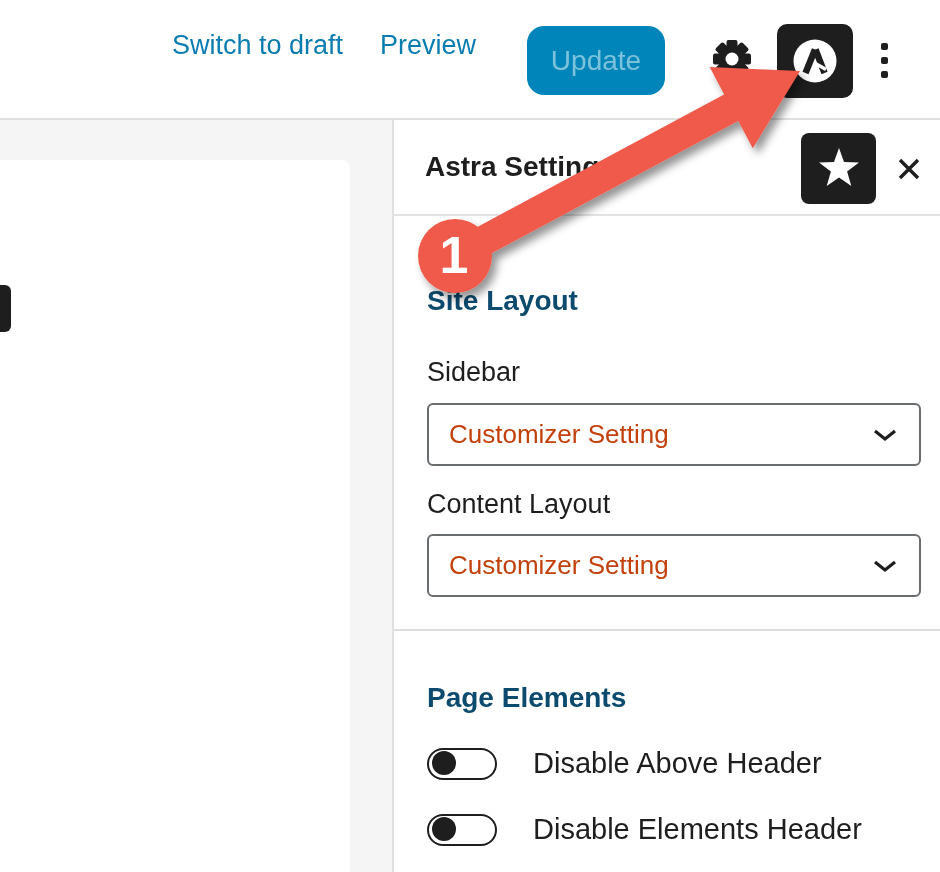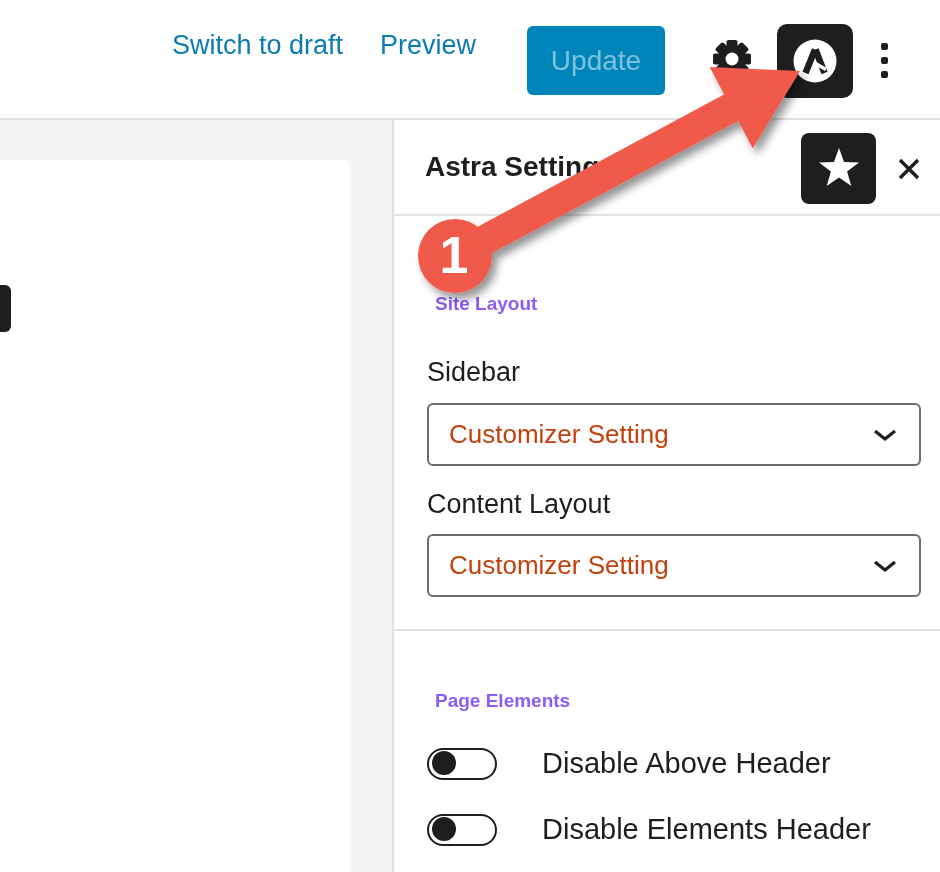--- a/index.html
+++ b/index.html
@@ -13,7 +13,7 @@
   .tb-link.draft{left:172px;}
   .tb-link.preview{left:380px;}
   .update-btn{
-    position:absolute;left:527px;top:26px;width:138px;height:69px;background:#0085ba;border:none;border-radius:6px;
+    position:absolute;left:527px;top:26px;width:138px;height:69px;background:#0085ba;border:none;border-radius:17px;
     color:#7dc2dd;font-size:28px;font-family:inherit;display:flex;align-items:center;justify-content:center;cursor:pointer;
   }
   .gear-wrap{position:absolute;left:711px;top:38px;width:42px;height:42px;display:flex;align-items:center;justify-content:center;cursor:pointer;background:none;border:none;padding:0;}

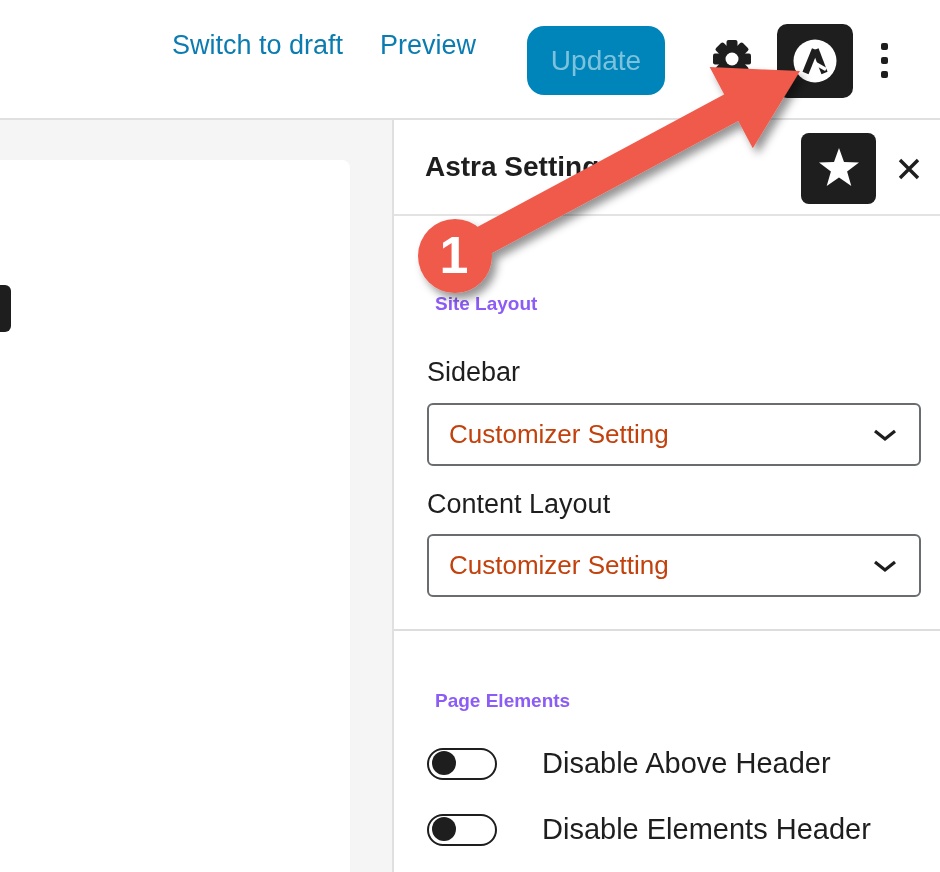--- a/index.html
+++ b/index.html
@@ -30,7 +30,7 @@
   .panel-title{position:absolute;left:31px;top:0;height:94px;display:flex;align-items:center;font-size:28px;font-weight:bold;color:#1e1e1e;margin:0;}
   .star-btn{position:absolute;left:407px;top:13px;width:75px;height:71px;background:#1e1e1e;border:none;border-radius:8px;display:flex;align-items:center;justify-content:center;cursor:pointer;padding:0;}
   .close-btn{position:absolute;left:492px;top:26px;width:46px;height:46px;background:none;border:none;display:flex;align-items:center;justify-content:center;cursor:pointer;padding:0;}
-  .p-heading{position:absolute;left:33px;margin:8px;font-size:19px;font-weight:bold;color:#8b5cf6;}
+  .p-heading{position:absolute;left:33px;margin:0;font-size:28px;font-weight:bold;color:#0c4a6e;}
   .p-label{position:absolute;left:33px;margin:0;font-size:27px;font-weight:normal;color:#1e1e1e;}
   .mock-select{
     position:absolute;left:33px;width:494px;height:63px;background:#fff;border:2px solid #6a6d70;border-radius:6px;

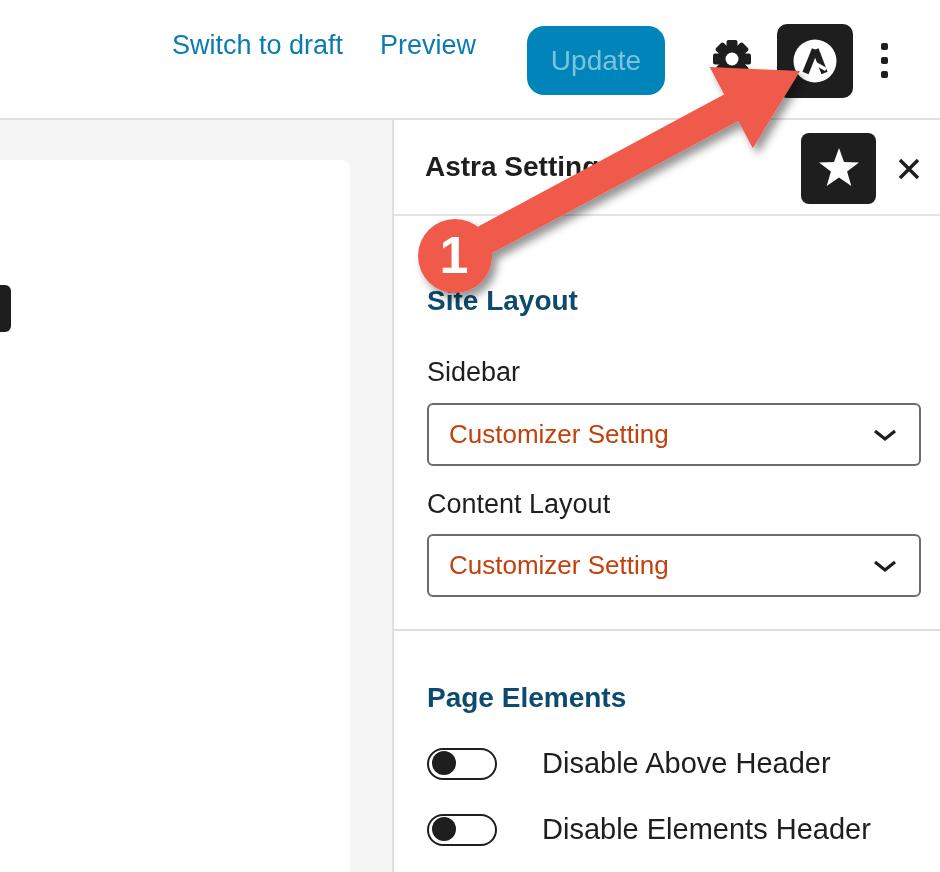--- a/index.html
+++ b/index.html
@@ -39,7 +39,7 @@
   .mock-select .val{margin-left:20px;font-size:26px;color:#c2410c;}
   .mock-select .chev{position:absolute;right:20px;top:50%;transform:translateY(-50%);display:flex;}
   .section-divider{position:absolute;left:0;width:548px;height:2px;background:#dddddd;}
-  .toggle-row{position:absolute;left:33px;display:flex;align-items:center;gap:45px;justify-content:flex-end;}
+  .toggle-row{position:absolute;left:33px;display:flex;align-items:center;gap:36px;justify-content:flex-end;}
   .toggle{position:relative;width:70px;height:32px;border:2.5px solid #1e1e1e;border-radius:18px;background:#fff;box-sizing:border-box;cursor:pointer;flex:0 0 auto;}
   .toggle .knob{position:absolute;left:3px;top:1.5px;width:24px;height:24px;border-radius:50%;background:#1e1e1e;}
   .toggle-row .t-label{font-size:29px;color:#1e1e1e;}

